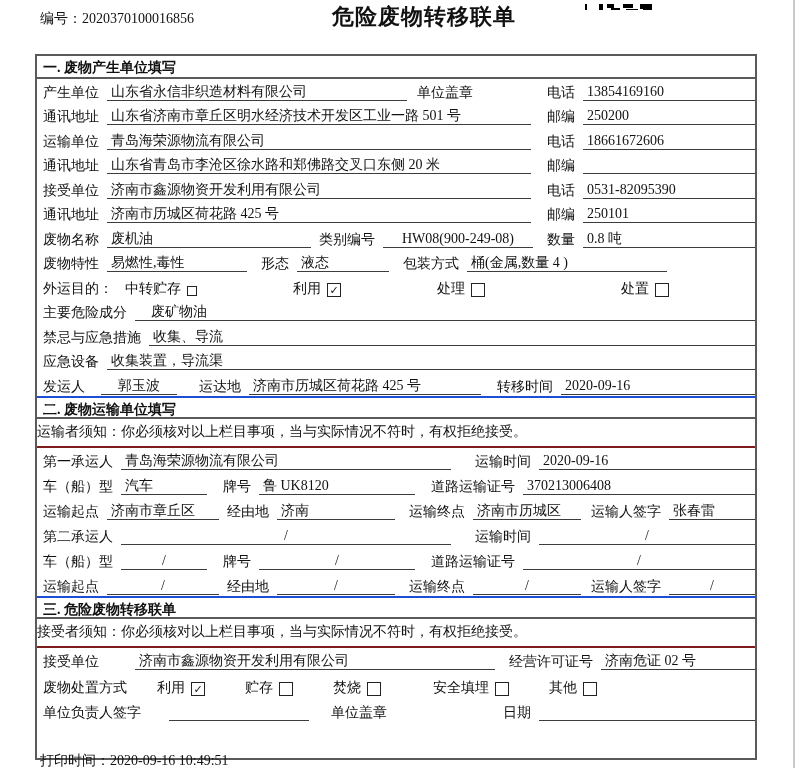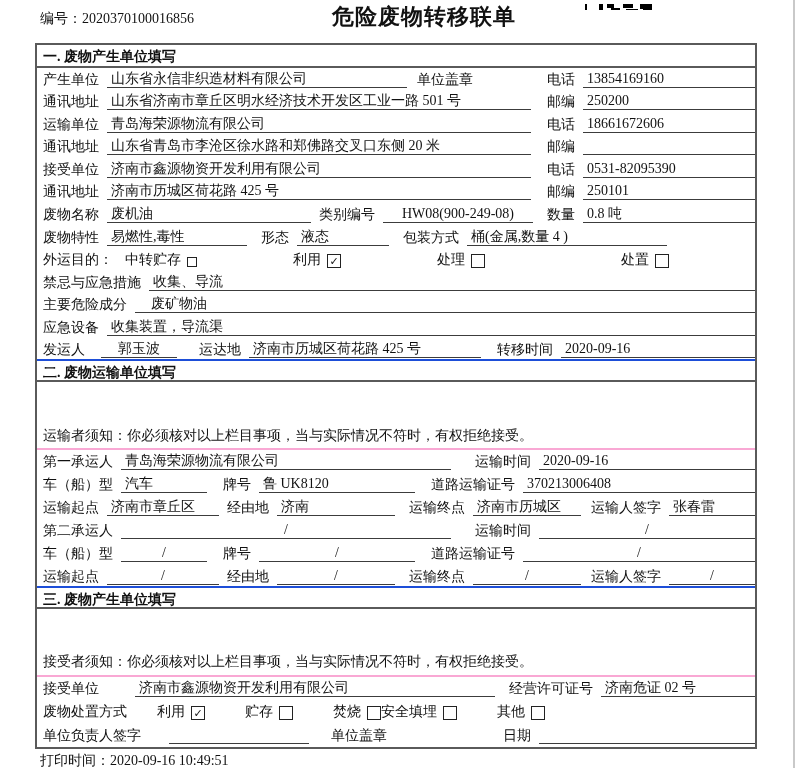--- a/index.html
+++ b/index.html
@@ -10,7 +10,7 @@
   .qr{position:absolute;left:585px;top:0;width:68px;height:10px;overflow:hidden;}
   .edge{position:absolute;right:1px;top:0;width:2px;height:768px;background:#c9c9c9;}
 
-  .formbox{position:absolute;left:35px;top:43px;width:722px;height:706px;
+  .formbox{position:absolute;left:35px;top:54px;width:722px;height:706px;
            border:2px solid #5a5a5a;box-sizing:border-box;display:flex;flex-direction:column;background:#fff;}
   .sec-h{font-weight:bold;font-size:14px;line-height:16px;padding:4px 0 2px 6px;height:23px;
          box-sizing:border-box;border-bottom:2px solid #5a5a5a;}

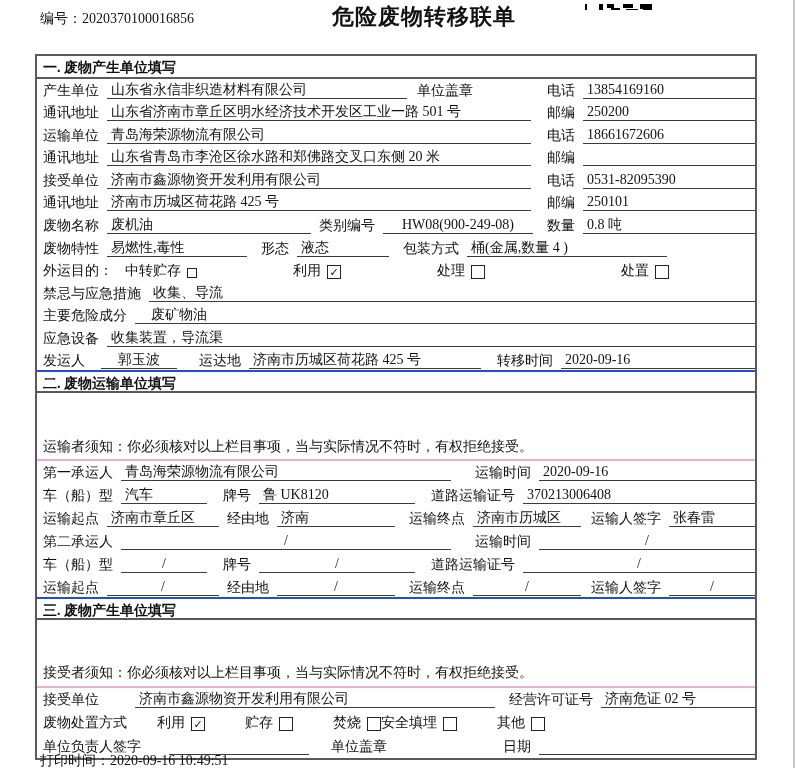--- a/index.html
+++ b/index.html
@@ -146,13 +146,13 @@
     </div>
 
     <div class="row">
+      <span class="lbl">主要危险成分</span>
+      <span class="v fill" style="padding-left:16px">废矿物油</span>
+    </div>
+
+    <div class="row">
       <span class="lbl">禁忌与应急措施</span>
       <span class="v fill">收集、导流</span>
-    </div>
-
-    <div class="row">
-      <span class="lbl">主要危险成分</span>
-      <span class="v fill" style="padding-left:16px">废矿物油</span>
     </div>
 
     <div class="row">

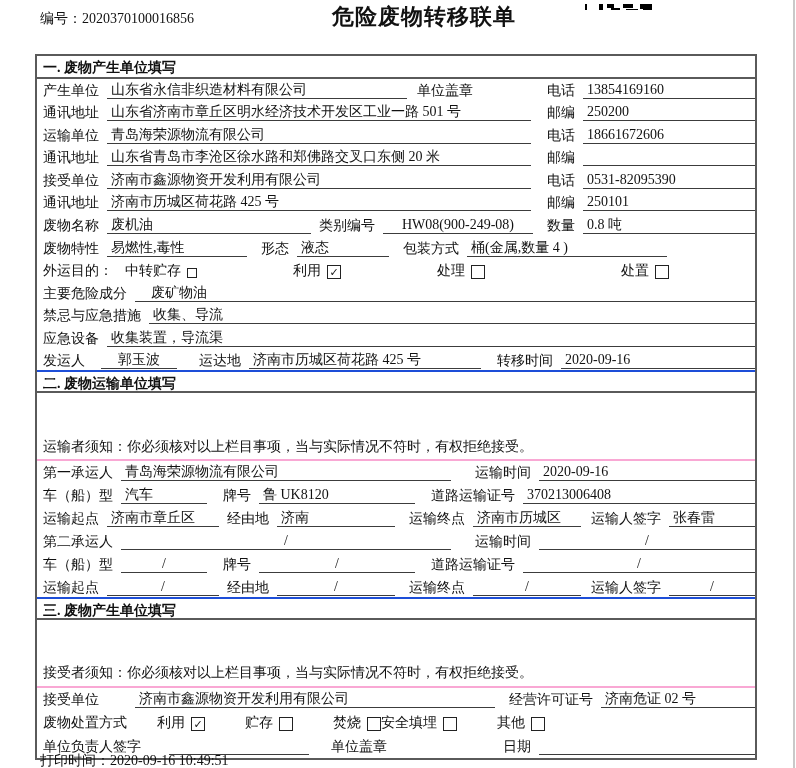--- a/index.html
+++ b/index.html
@@ -15,8 +15,8 @@
   .sec-h{font-weight:bold;font-size:14px;line-height:16px;padding:4px 0 2px 6px;height:23px;
          box-sizing:border-box;border-bottom:2px solid #5a5a5a;}
   .sec-h.mid{border-top:2px solid #1d4ed8;margin-top:-2px;}
-  .notice{height:29px;box-sizing:border-box;border-bottom:2px solid #f9a8d4;
-          display:flex;align-items:center;padding-left:6px;font-size:14px;margin-top:41px;}
+  .notice{height:29px;box-sizing:border-box;border-bottom:2px solid #7f1d1d;
+          display:flex;align-items:center;padding-left:0;font-size:14px;}
   .row{display:flex;align-items:flex-end;height:24.5px;box-sizing:border-box;
        padding:0 0 3px 6px;font-size:14px;}
   .row2{height:25px;}

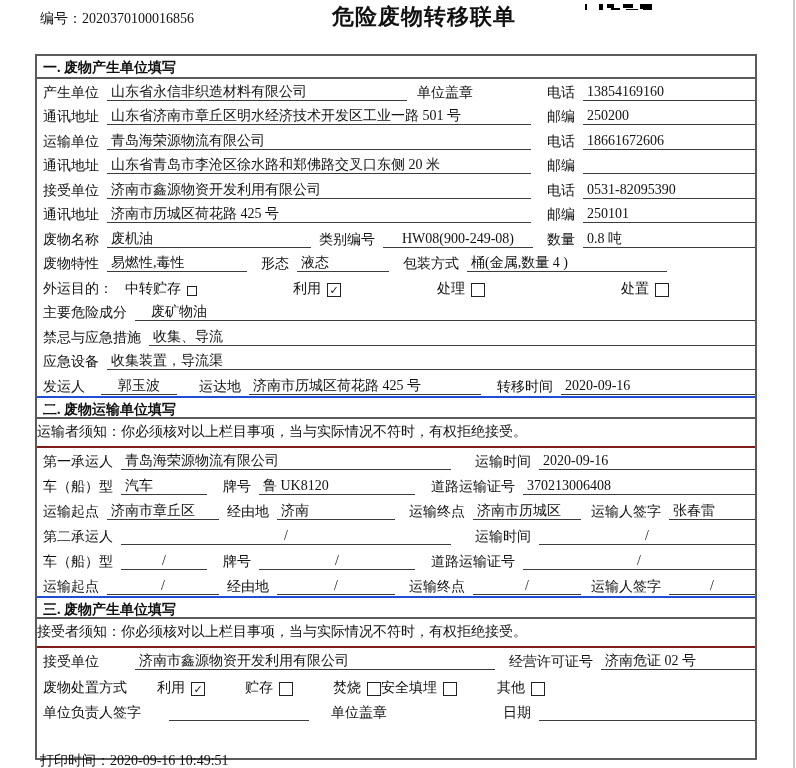--- a/index.html
+++ b/index.html
@@ -226,7 +226,7 @@
       <span class="v tc fill">/</span>
     </div>
 
-    <div class="sec-h mid">三. 废物产生单位填写</div>
+    <div class="sec-h mid">三. 危险废物转移联单</div>
     <div class="notice">接受者须知：你必须核对以上栏目事项，当与实际情况不符时，有权拒绝接受。</div>
 
     <div class="row row3">

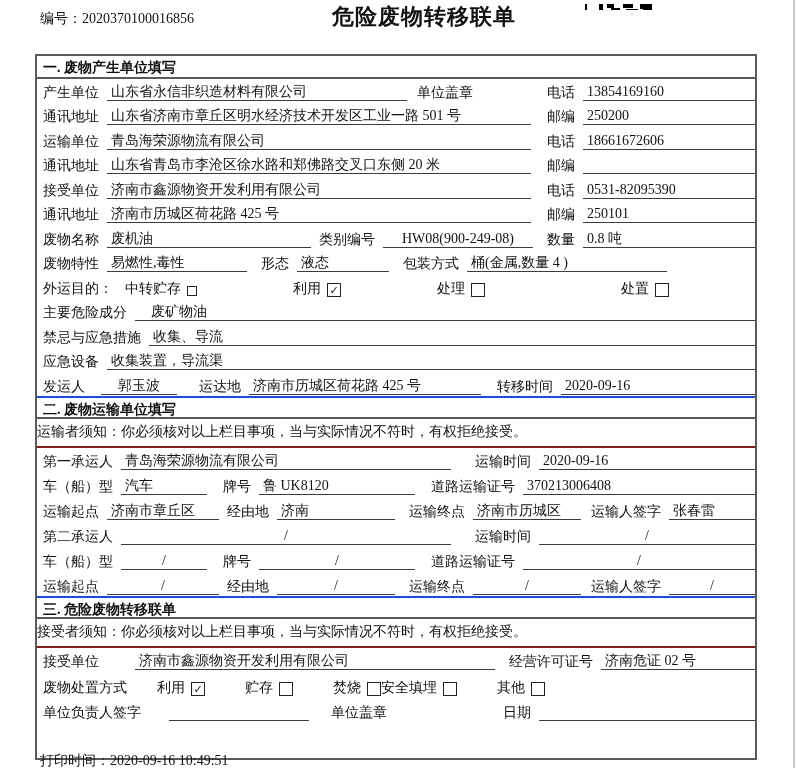--- a/index.html
+++ b/index.html
@@ -245,7 +245,7 @@
       <span class="cb"></span>
       <span class="plain" style="margin-left:40px">焚烧</span>
       <span class="cb"></span>
-      <span class="plain" style="">安全填埋</span>
+      <span class="plain" style="margin-left:52px">安全填埋</span>
       <span class="cb"></span>
       <span class="plain" style="margin-left:40px">其他</span>
       <span class="cb"></span>

